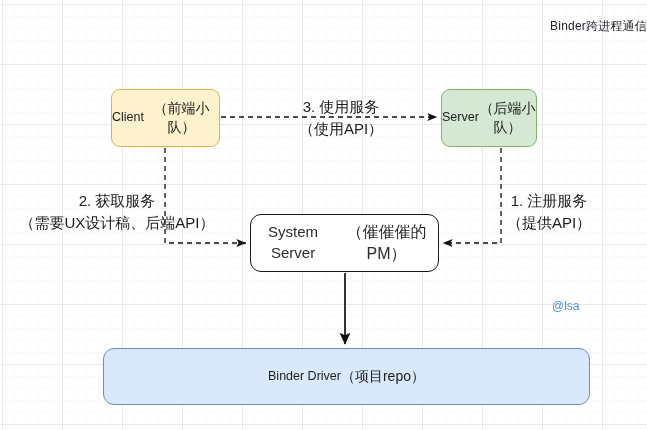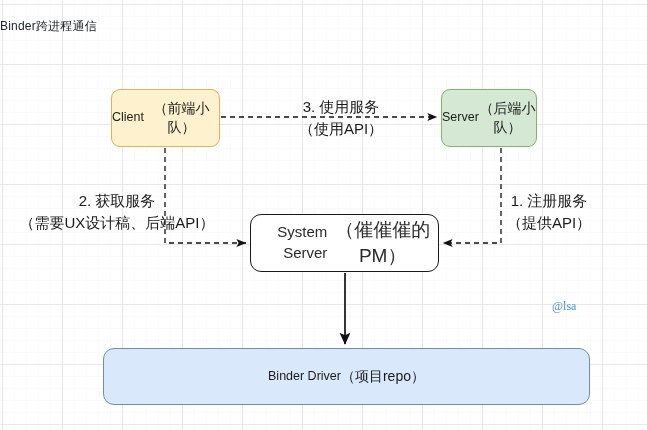--- a/index.html
+++ b/index.html
@@ -27,7 +27,7 @@
     left: 0;
     top: 18px;
     width: 647px;
-    text-align: left;
+    text-align: right;
     font-size: 12px;
     color: #20232a;
     letter-spacing: 0.2px;

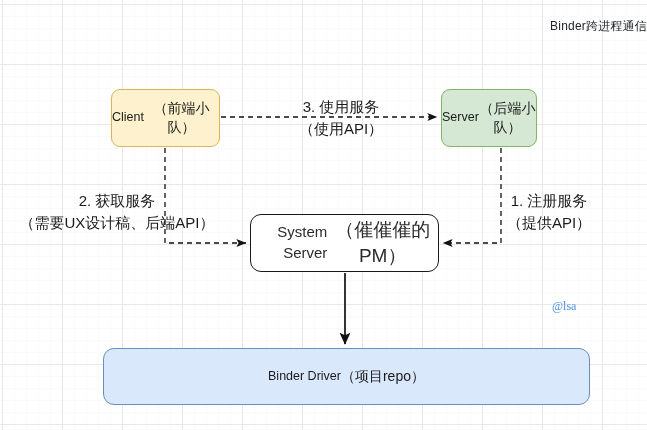--- a/index.html
+++ b/index.html
@@ -69,7 +69,7 @@
     border-radius: 11px;
     color: #2b2b2b;
   }
-  #node-system-server .line1 { font-size: 15px; text-align: right; }
+  #node-system-server .line1 { font-size: 15px; }
   #node-system-server .line2 { font-size: 19px; }
   #node-binder-driver {
     left: 103px; top: 348px;

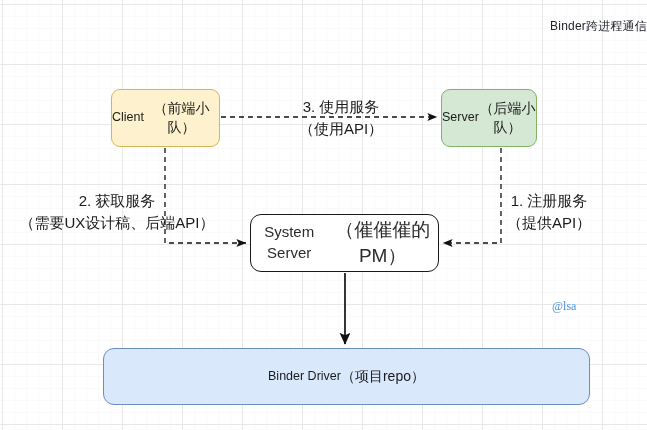--- a/index.html
+++ b/index.html
@@ -70,7 +70,7 @@
     color: #2b2b2b;
   }
   #node-system-server .line1 { font-size: 15px; }
-  #node-system-server .line2 { font-size: 19px; }
+  #node-system-server .line2 { font-size: 16px; }
   #node-binder-driver {
     left: 103px; top: 348px;
     width: 487px; height: 57px;

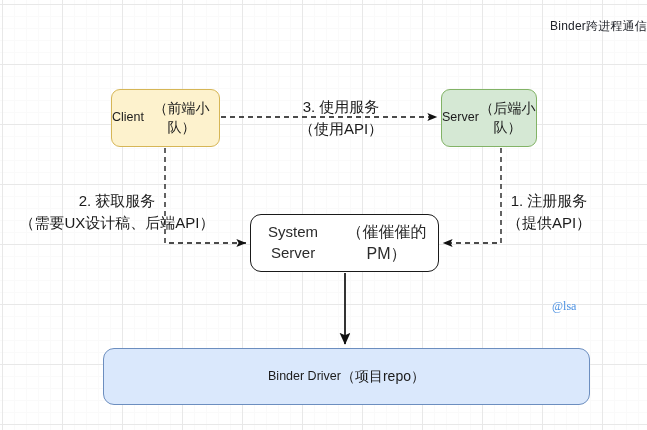--- a/index.html
+++ b/index.html
@@ -99,7 +99,6 @@
     font-size: 12px;
     color: #4a90e2;
     z-index: 4;
-    font-family: Liberation Serif, serif;
   }
   svg.edges {
     position: absolute;

